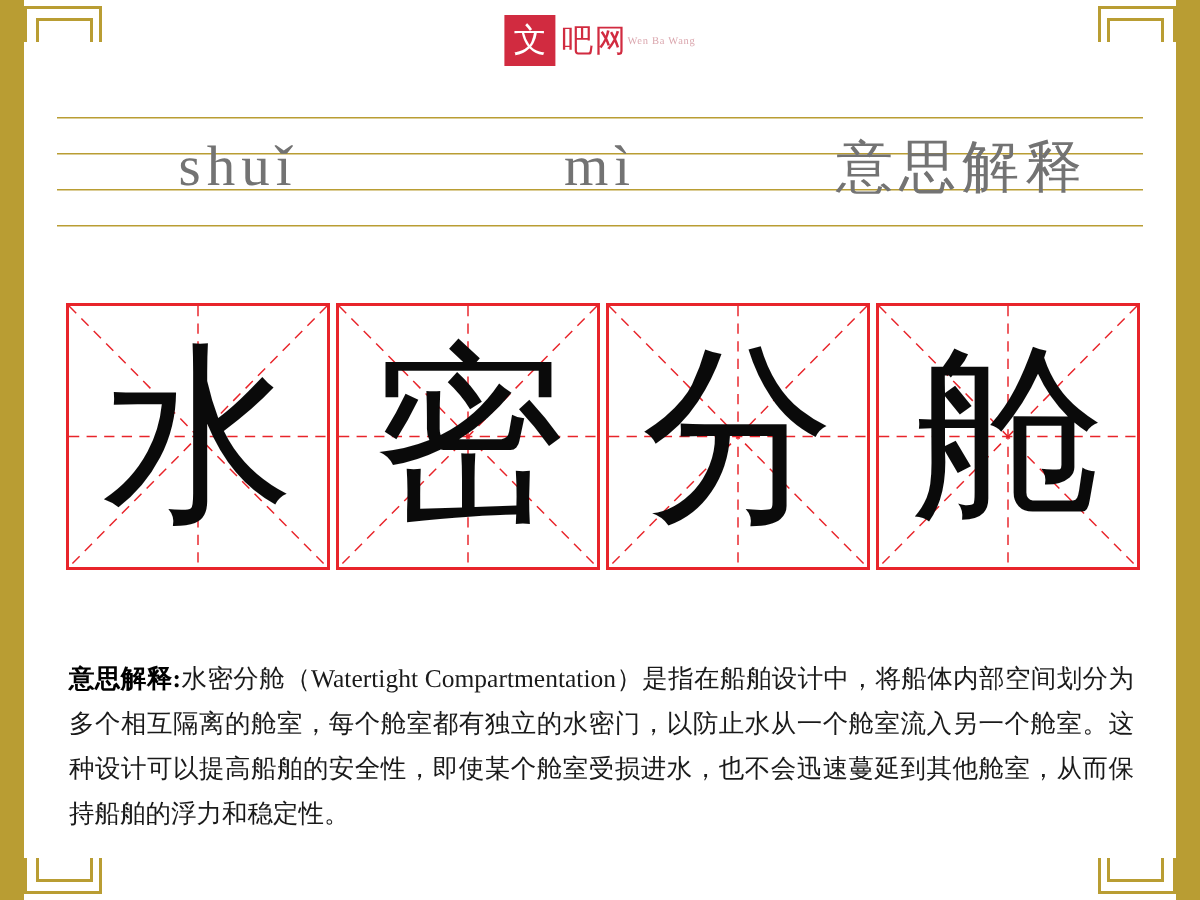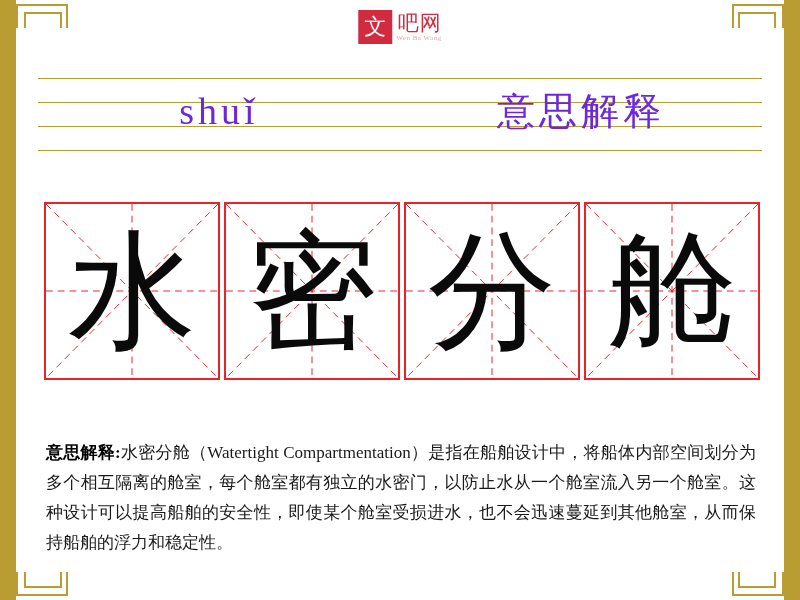--- a/index.html
+++ b/index.html
@@ -75,8 +75,7 @@
   }
   .logo-text {
     display: flex;
-    flex-direction: column;
-    align-items: flex-end;
+    align-items: center;
   }
   .logo-cn {
     color: #cf2036;

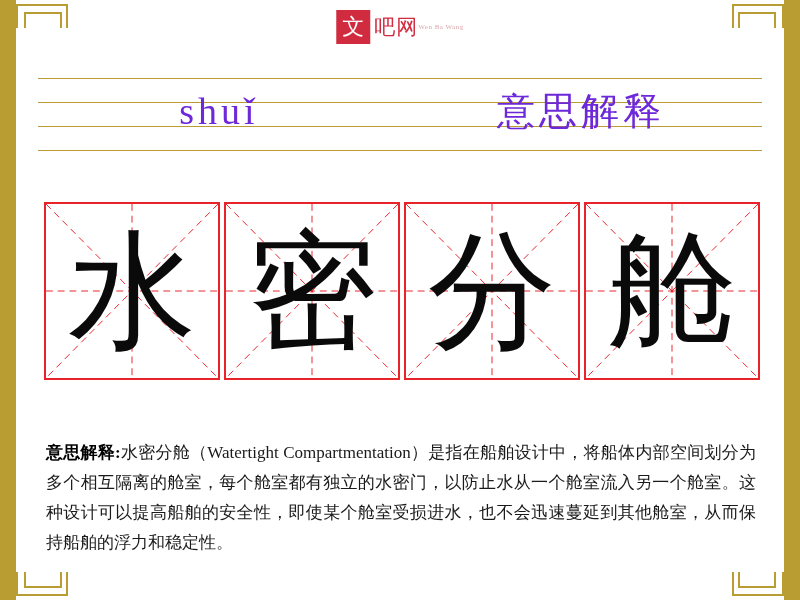--- a/index.html
+++ b/index.html
@@ -123,7 +123,7 @@
     justify-content: center;
     font-family: "Liberation Serif", serif;
     font-size: 38px;
-    color: #6d28d9;
+    color: #737373;
     letter-spacing: 4px;
     padding-bottom: 6px;
     box-sizing: border-box;

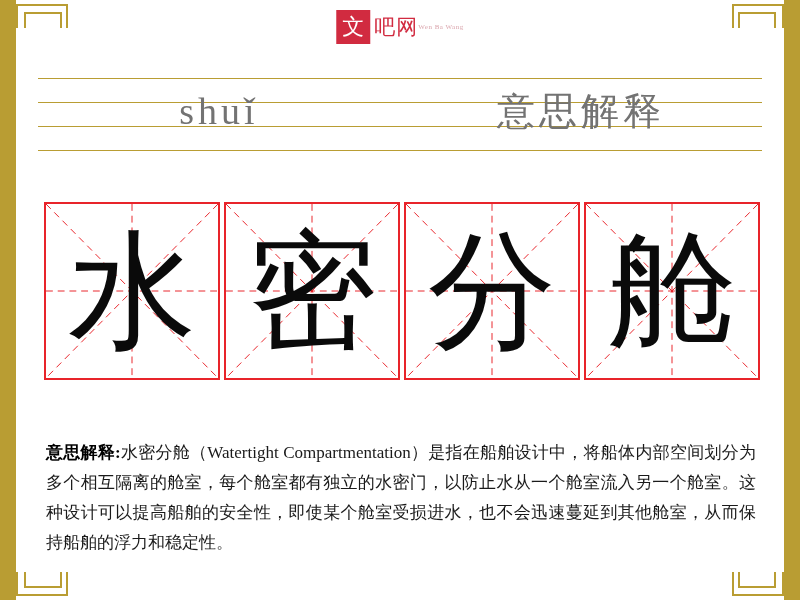--- a/index.html
+++ b/index.html
@@ -224,6 +224,7 @@
     <div class="staff-line l4"></div>
     <div class="pinyin-row">
       <div class="pinyin-cell">shuǐ</div>
+      <div class="pinyin-cell">mì</div>
       <div class="pinyin-cell">意思解释</div>
     </div>
   </div>

